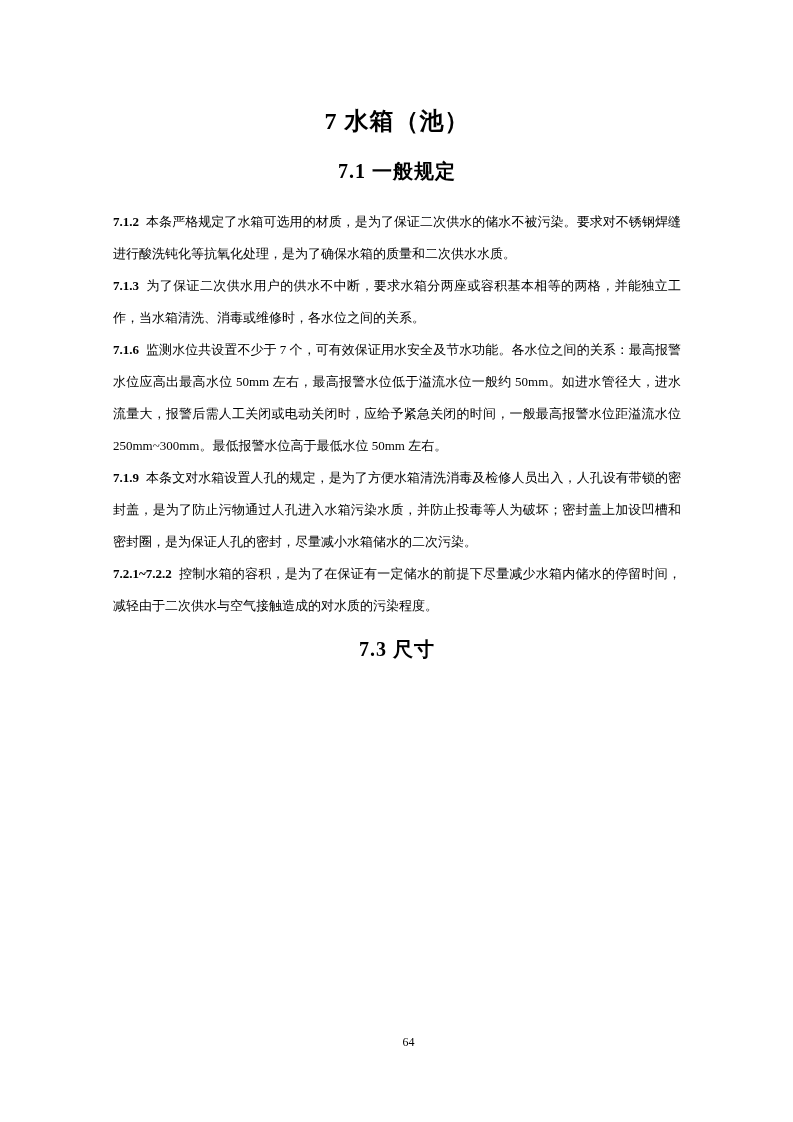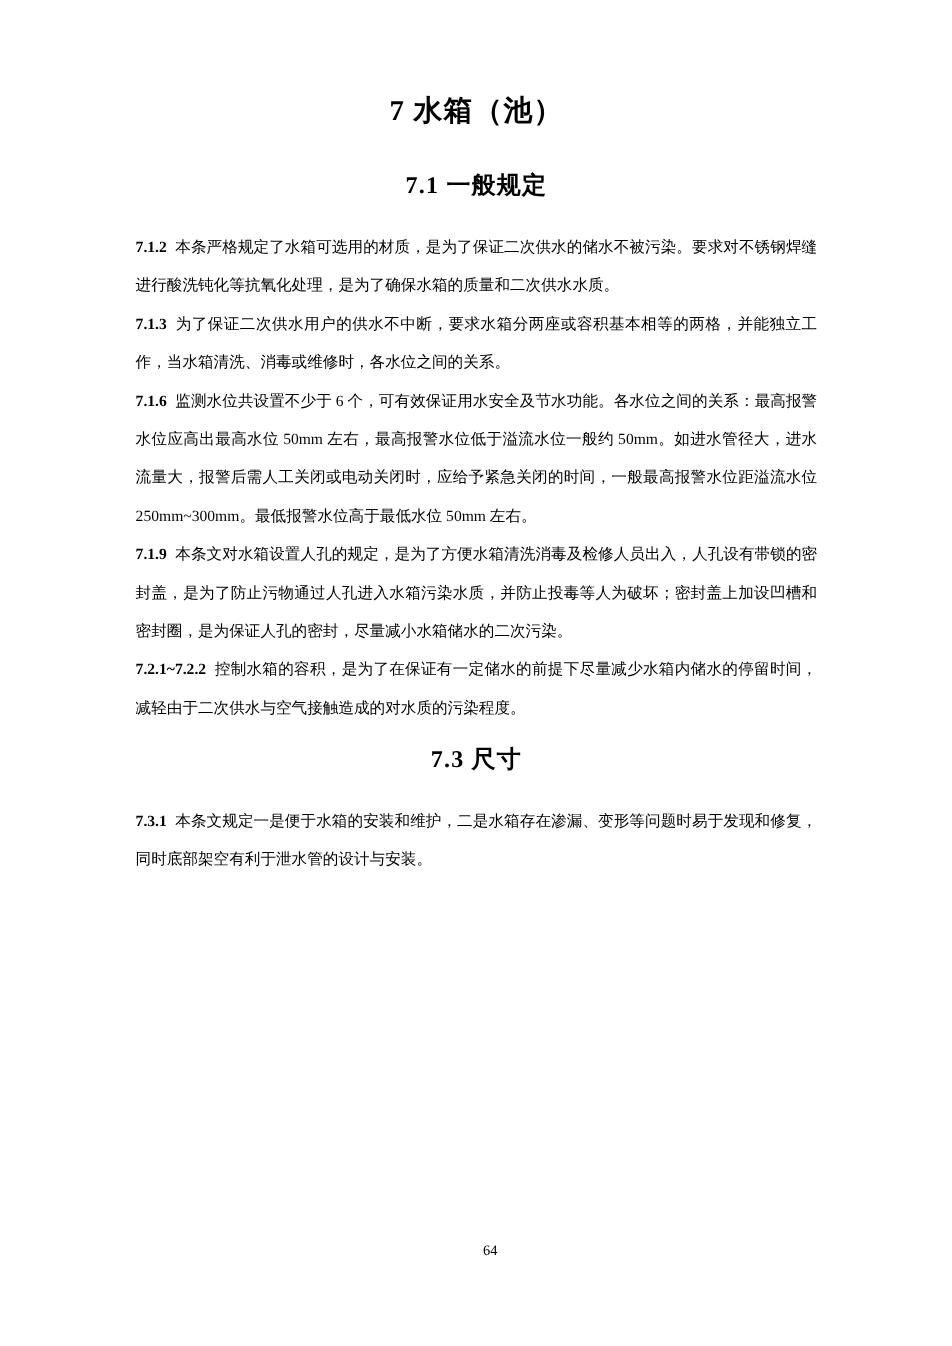--- a/index.html
+++ b/index.html
@@ -14,7 +14,7 @@
     margin: 0 auto;
     background: #ffffff;
     box-sizing: border-box;
-    padding: 76px 112px 0 113px;
+    padding: 104px 112px 0 113px;
     font-family: "Liberation Serif", "DejaVu Serif", serif;
     color: #000000;
     overflow: hidden;

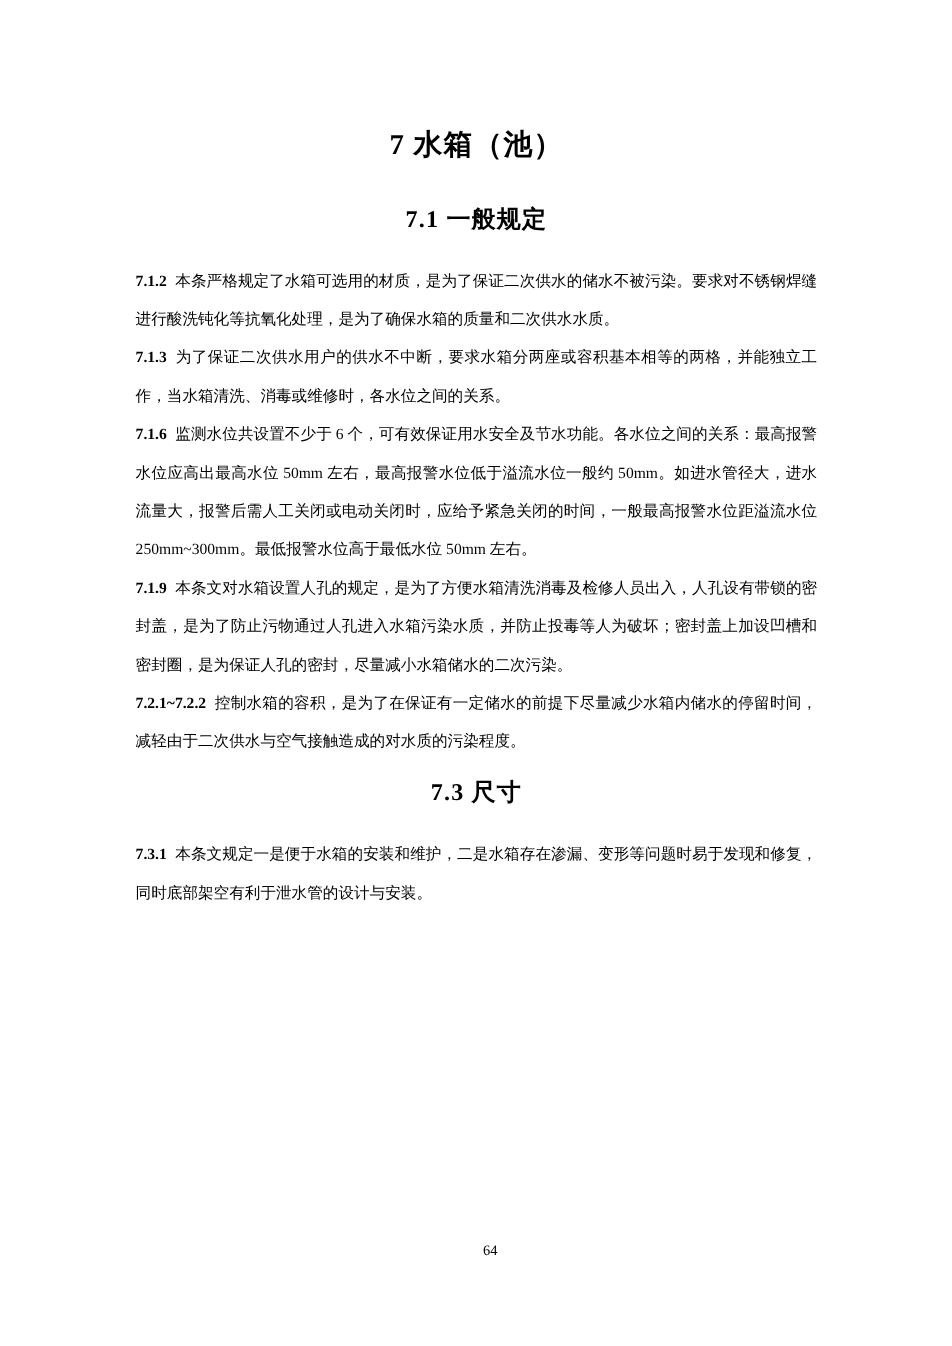--- a/index.html
+++ b/index.html
@@ -33,7 +33,7 @@
     text-align: center;
     line-height: 30px;
     letter-spacing: 1px;
-    margin: 30px 0 20px 0;
+    margin: 18px 0 20px 0;
   }
   .section-heading.mid {
     margin: 12px 0 20px 0;

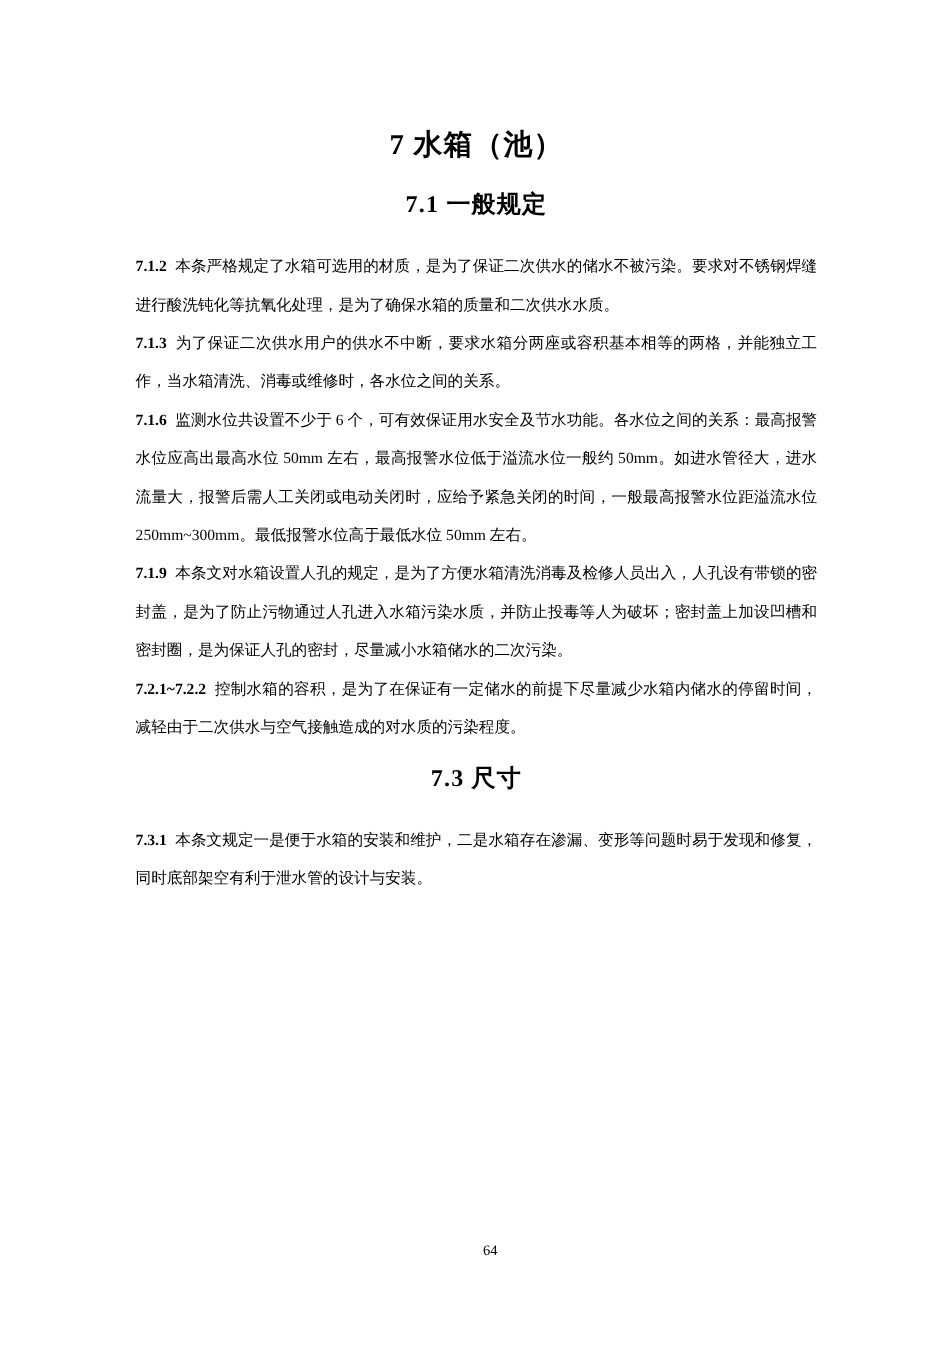--- a/index.html
+++ b/index.html
@@ -71,7 +71,7 @@
     <h2 class="section-heading">7.1 一般规定</h2>
     <p class="body-para"><span class="pnum">7.1.2</span><span>本条严格规定了水箱可选用的材质，是为了保证二次供水的储水不被污染。要求对不锈钢焊缝进行酸洗钝化等抗氧化处理，是为了确保水箱的质量和二次供水水质。</span></p>
     <p class="body-para"><span class="pnum">7.1.3</span><span>为了保证二次供水用户的供水不中断，要求水箱分两座或容积基本相等的两格，并能独立工作，当水箱清洗、消毒或维修时，各水位之间的关系。</span></p>
-    <p class="body-para"><span class="pnum">7.1.6</span><span>监测水位共设置不少于 6 个，可有效保证用水安全及节水功能。各水位之间的关系：最高报警水位应高出最高水位 50mm 左右，最高报警水位低于溢流水位一般约 50mm。如进水管径大，进水流量大，报警后需人工关闭或电动关闭时，应给予紧急关闭的时间，一般最高报警水位距溢流水位 250mm~300mm。最低报警水位高于最低水位 50mm 左右。</span></p>
+    <p class="body-para"><span class="pnum">7.1.6</span><span>监测水位共设置不少于 7 个，可有效保证用水安全及节水功能。各水位之间的关系：最高报警水位应高出最高水位 50mm 左右，最高报警水位低于溢流水位一般约 50mm。如进水管径大，进水流量大，报警后需人工关闭或电动关闭时，应给予紧急关闭的时间，一般最高报警水位距溢流水位 250mm~300mm。最低报警水位高于最低水位 50mm 左右。</span></p>
     <p class="body-para"><span class="pnum">7.1.9</span><span>本条文对水箱设置人孔的规定，是为了方便水箱清洗消毒及检修人员出入，人孔设有带锁的密封盖，是为了防止污物通过人孔进入水箱污染水质，并防止投毒等人为破坏；密封盖上加设凹槽和密封圈，是为保证人孔的密封，尽量减小水箱储水的二次污染。</span></p>
   </section>
 

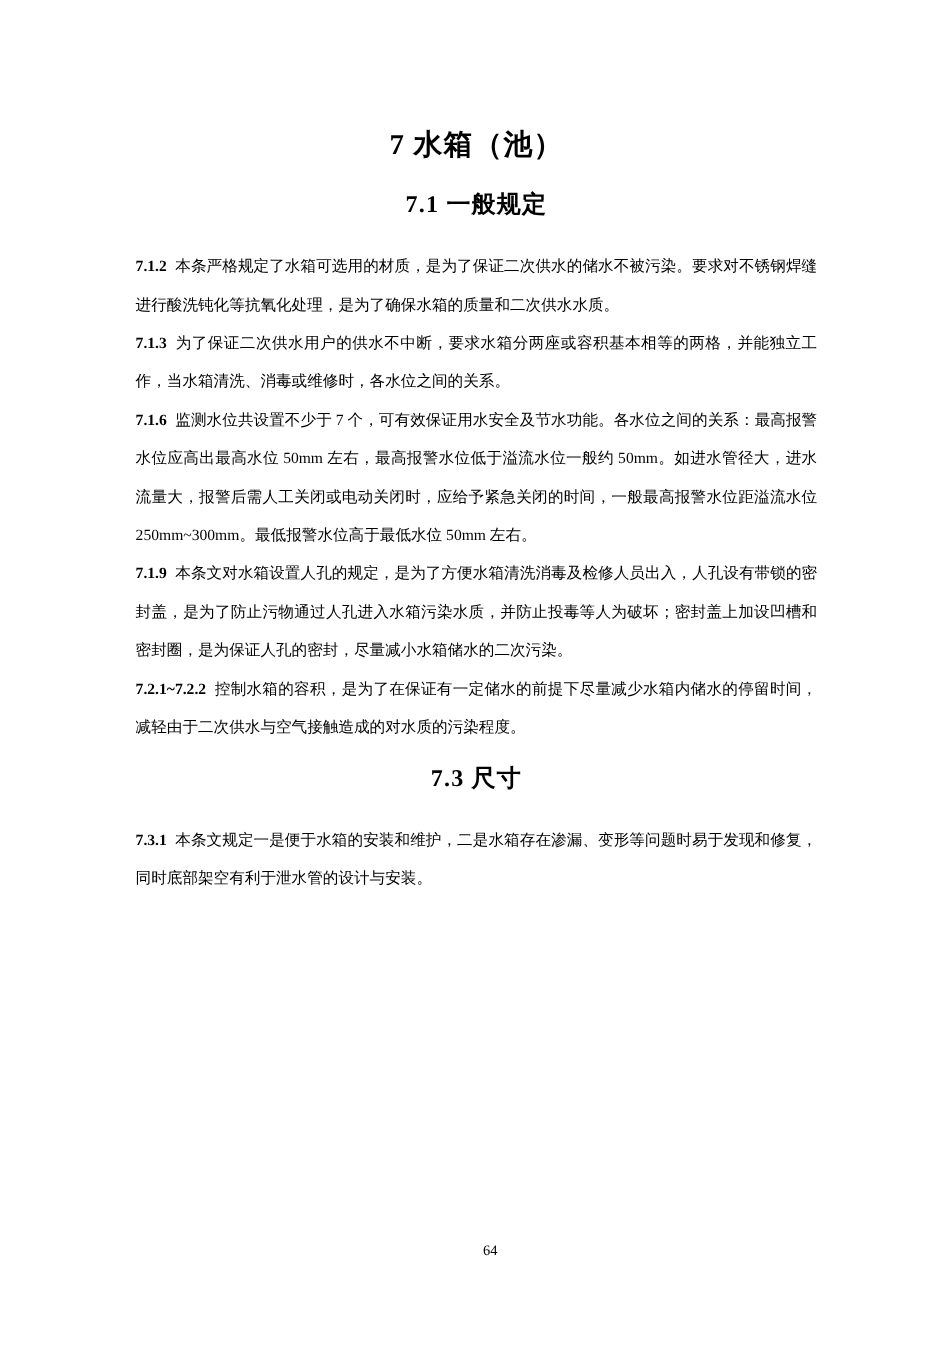--- a/index.html
+++ b/index.html
@@ -81,7 +81,6 @@
 
   <section>
     <h2 class="section-heading mid">7.3 尺寸</h2>
-    <p class="body-para"><span class="pnum">7.3.1</span><span>本条文规定一是便于水箱的安装和维护，二是水箱存在渗漏、变形等问题时易于发现和修复，同时底部架空有利于泄水管的设计与安装。</span></p>
   </section>
 
   <div class="page-number">64</div>

